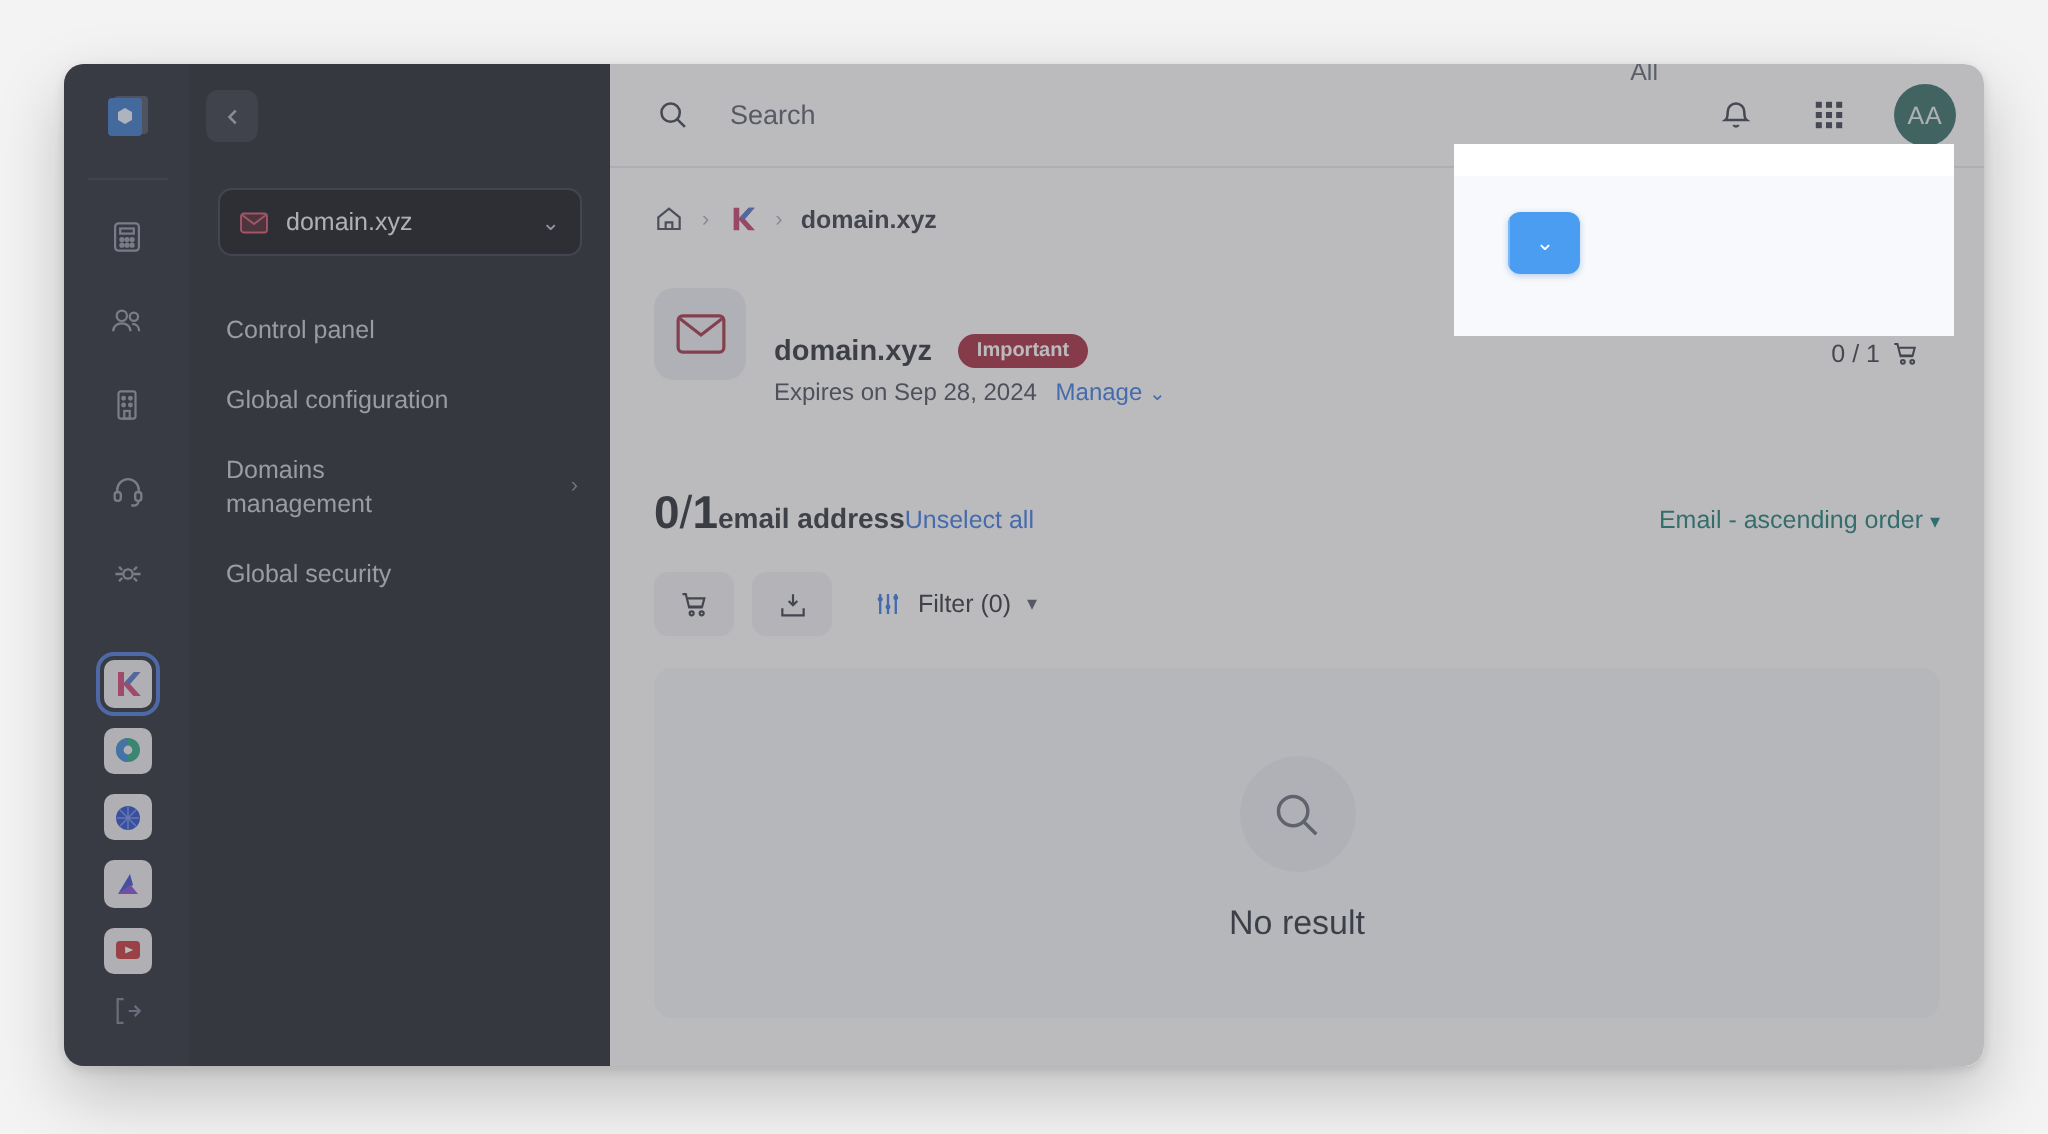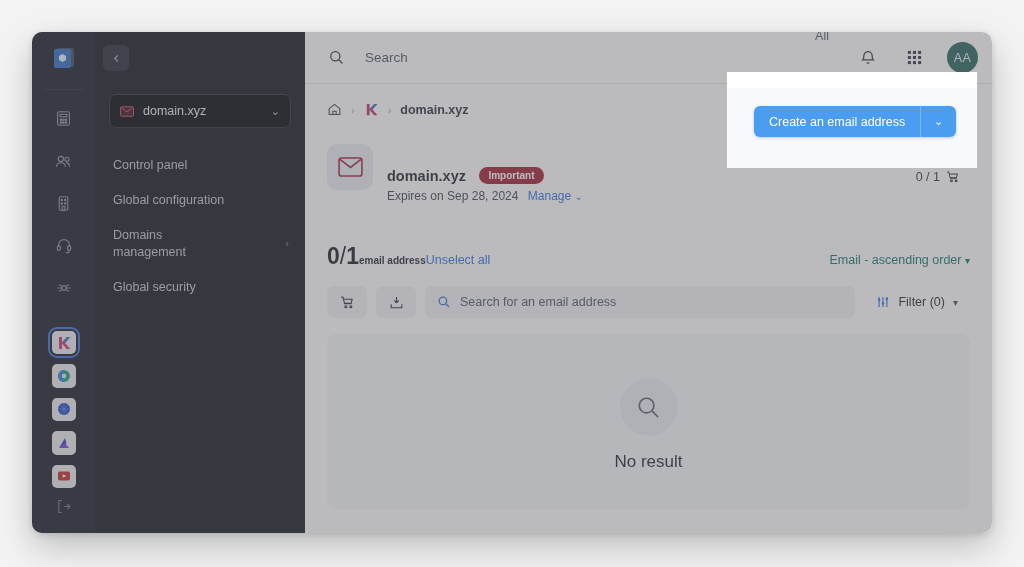--- a/index.html
+++ b/index.html
@@ -497,7 +497,6 @@
     <div class="spot-inner"></div>
   </div>
   <div class="cta">
-    <div class="cta-main">Create an email address</div>
     <div class="cta-split">⌄</div>
   </div>
 

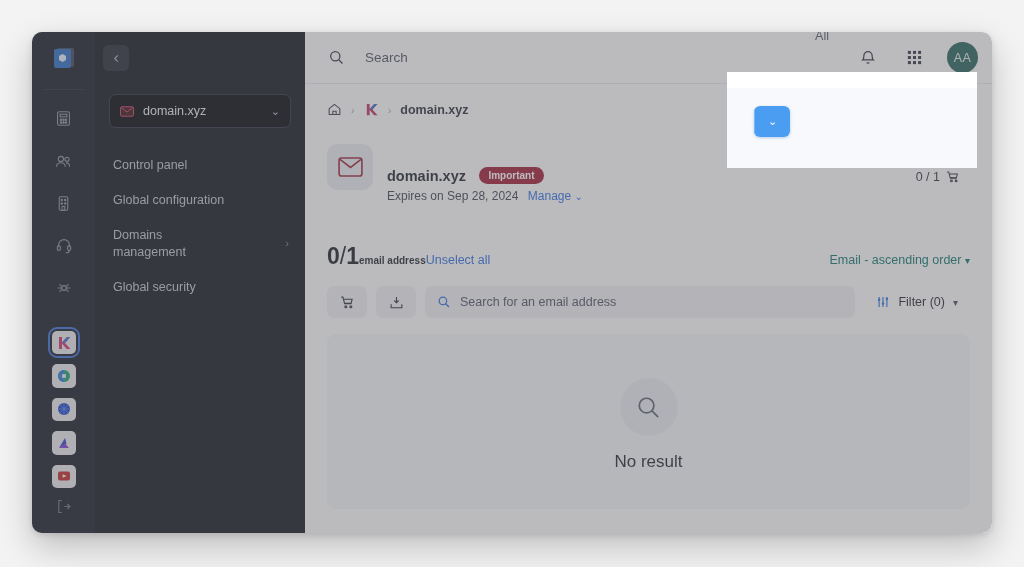--- a/index.html
+++ b/index.html
@@ -138,7 +138,7 @@
   .count-row { display:flex; align-items:baseline; padding: 34px 0 16px 0; }
   .count-big { font-size:23px; font-weight:bold; color:#1a1d25; }
   .count-big .slash { font-weight:normal; }
-  .count-lbl { font-size:10px; font-weight:bold; color:#23262f; }
+  .count-lbl { font-size:14px; font-weight:bold; color:#23262f; }
   .sortsel { margin-left:auto; font-size:12.5px; color:#0f766e; cursor:pointer; }
 
   .toolbar { display:flex; align-items:center; gap:9px; padding-bottom: 16px; }

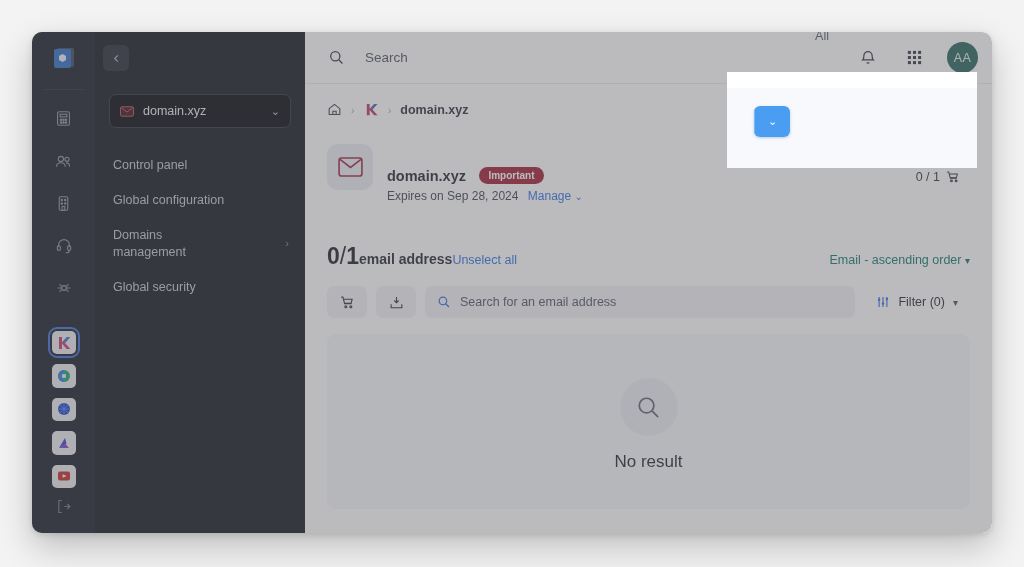--- a/index.html
+++ b/index.html
@@ -451,15 +451,6 @@
               <path d="M2.6 11v4.2h12.8V11"></path>
             </svg>
           </div>
-          <div class="tb-search">
-            <span style="display:flex;color:#2d6fe0">
-              <svg width="14" height="14" viewBox="0 0 18 18" fill="none" stroke="currentColor" stroke-width="1.6">
-                <circle cx="7.6" cy="7.6" r="4.8"></circle>
-                  <path d="M11.2 11.2L15.4 15.4"></path>
-              </svg>
-            </span>
-            <input type="text" placeholder="Search for an email address" style="">
-          </div>
           <div class="filter-btn">
             <span style="display:flex;color:#2d6fe0">
               <svg width="14" height="14" viewBox="0 0 18 18" fill="none" stroke="currentColor" stroke-width="1.5">

